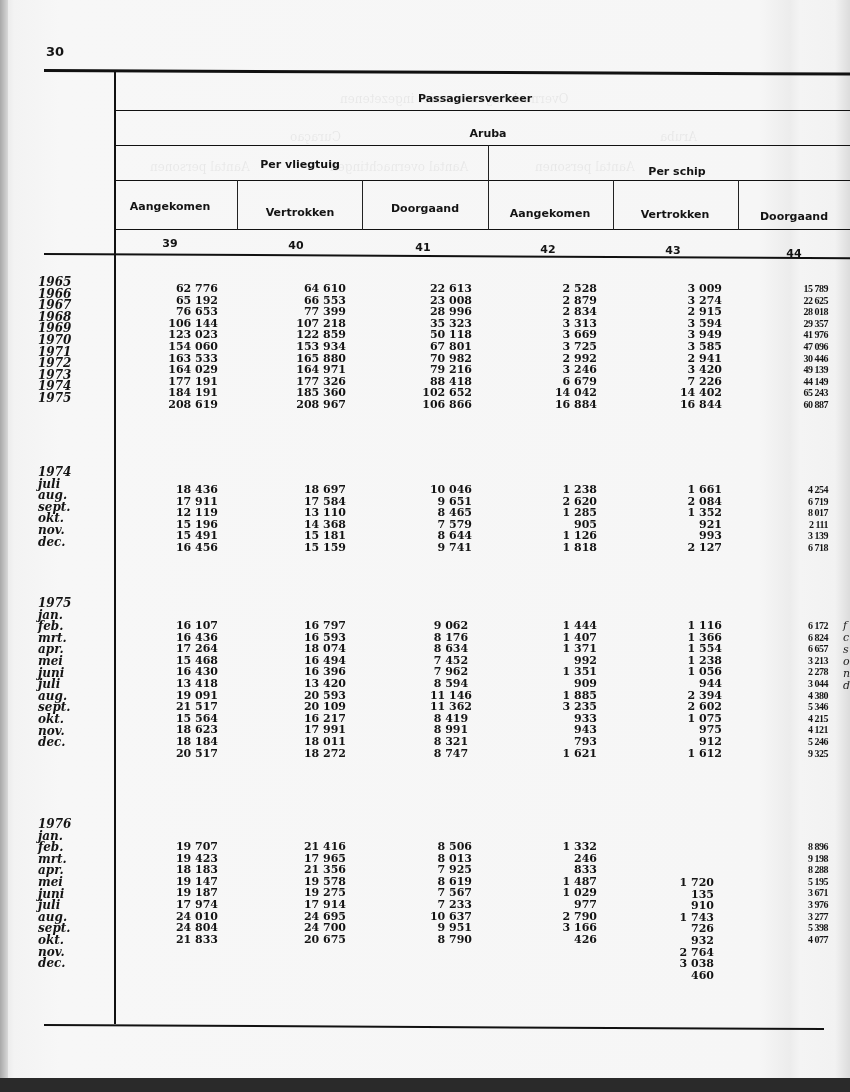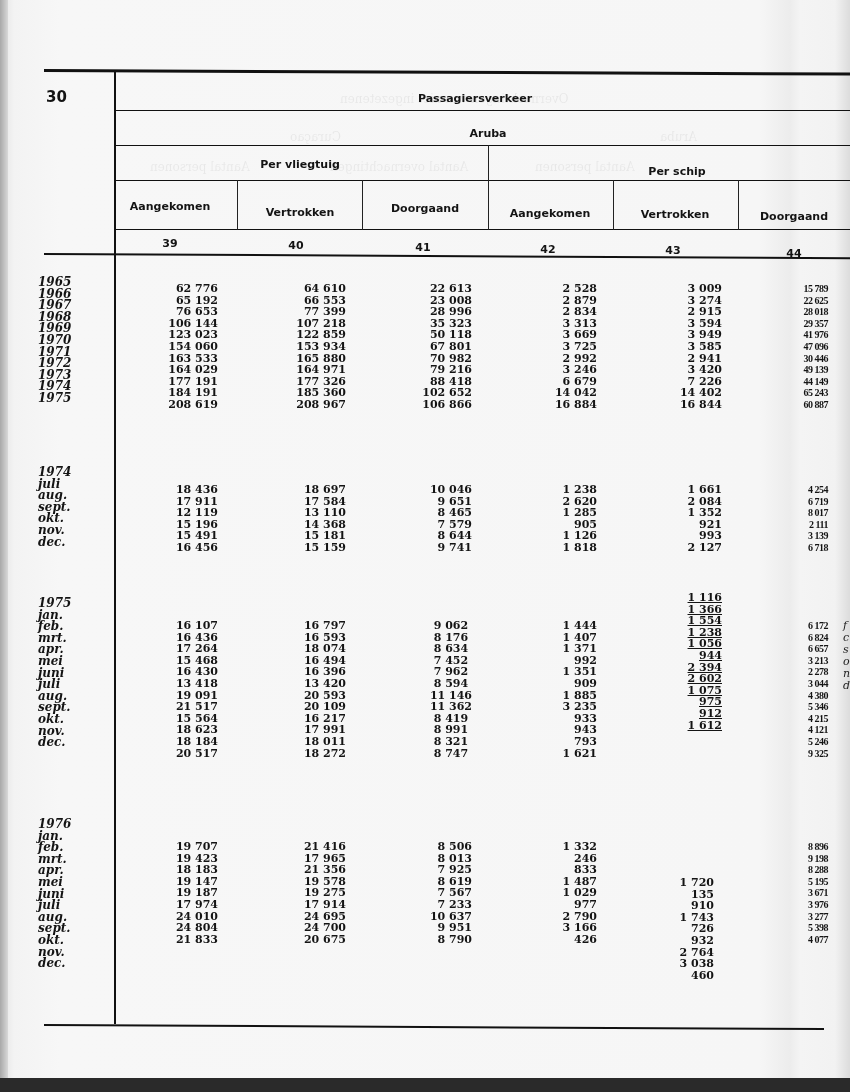--- a/index.html
+++ b/index.html
@@ -15,7 +15,7 @@
     overflow: hidden;
   }
   .left-edge { position: absolute; left: 0; top: 0; width: 8px; height: 1078px; background: linear-gradient(90deg,#a8a8a8,#d8d8d8); }
-  .page-number { position: absolute; left: 46px; top: 44px; font-family: "DejaVu Sans", sans-serif; font-weight: bold; font-size: 15px; margin-top: 44px; }
+  .page-number { position: absolute; left: 46px; top: 44px; font-family: "DejaVu Sans", sans-serif; font-weight: bold; font-size: 13px; }
   .section-title { position: absolute; right: 2px; top: 50px; font-family: "DejaVu Serif", serif; font-weight: bold; font-size: 14px; letter-spacing: 0.3px; }
   .section-title .sub { font-weight: normal; font-size: 12px; }
   .rule { position: absolute; background: #111; }

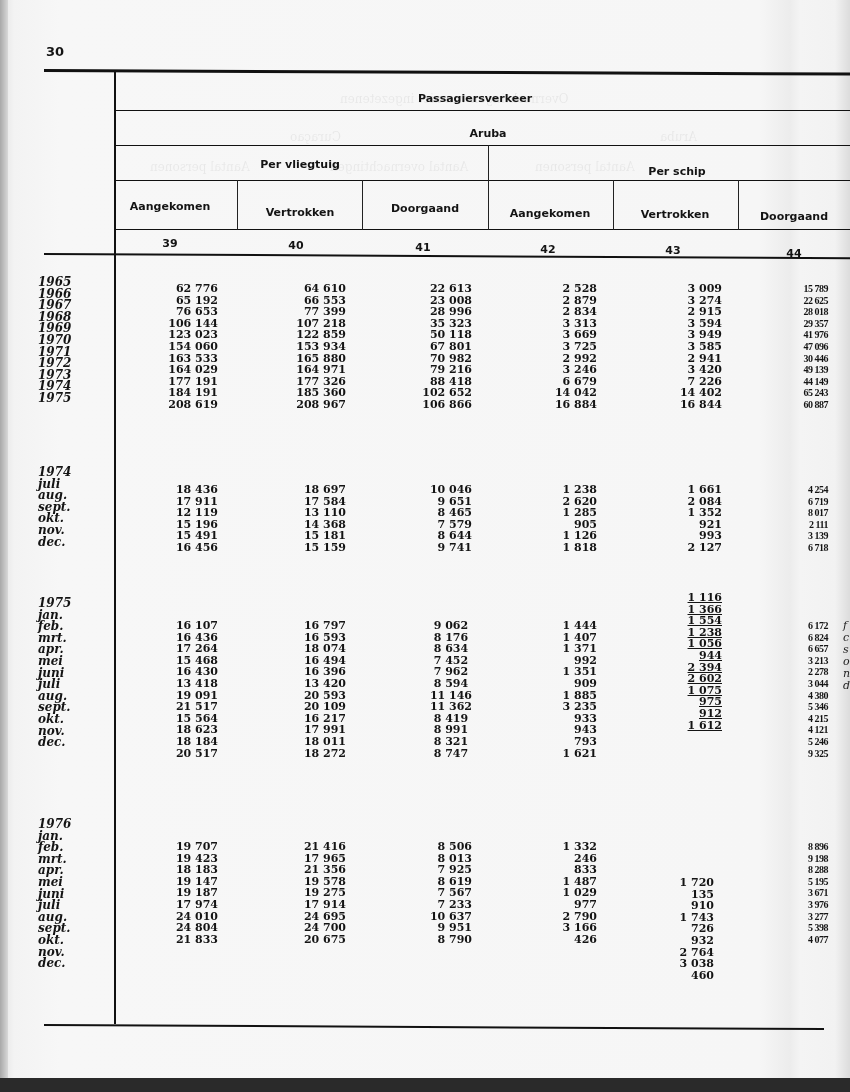--- a/index.html
+++ b/index.html
@@ -281,7 +281,7 @@
         <div>793</div>
         <div>1 621</div>
       </div>
-      <div class="col" style="top: 592px; right: 128px; text-decoration: underline;">
+      <div class="col" style="top: 620px; right: 128px;">
         <div>1 116</div>
         <div>1 366</div>
         <div>1 554</div>

